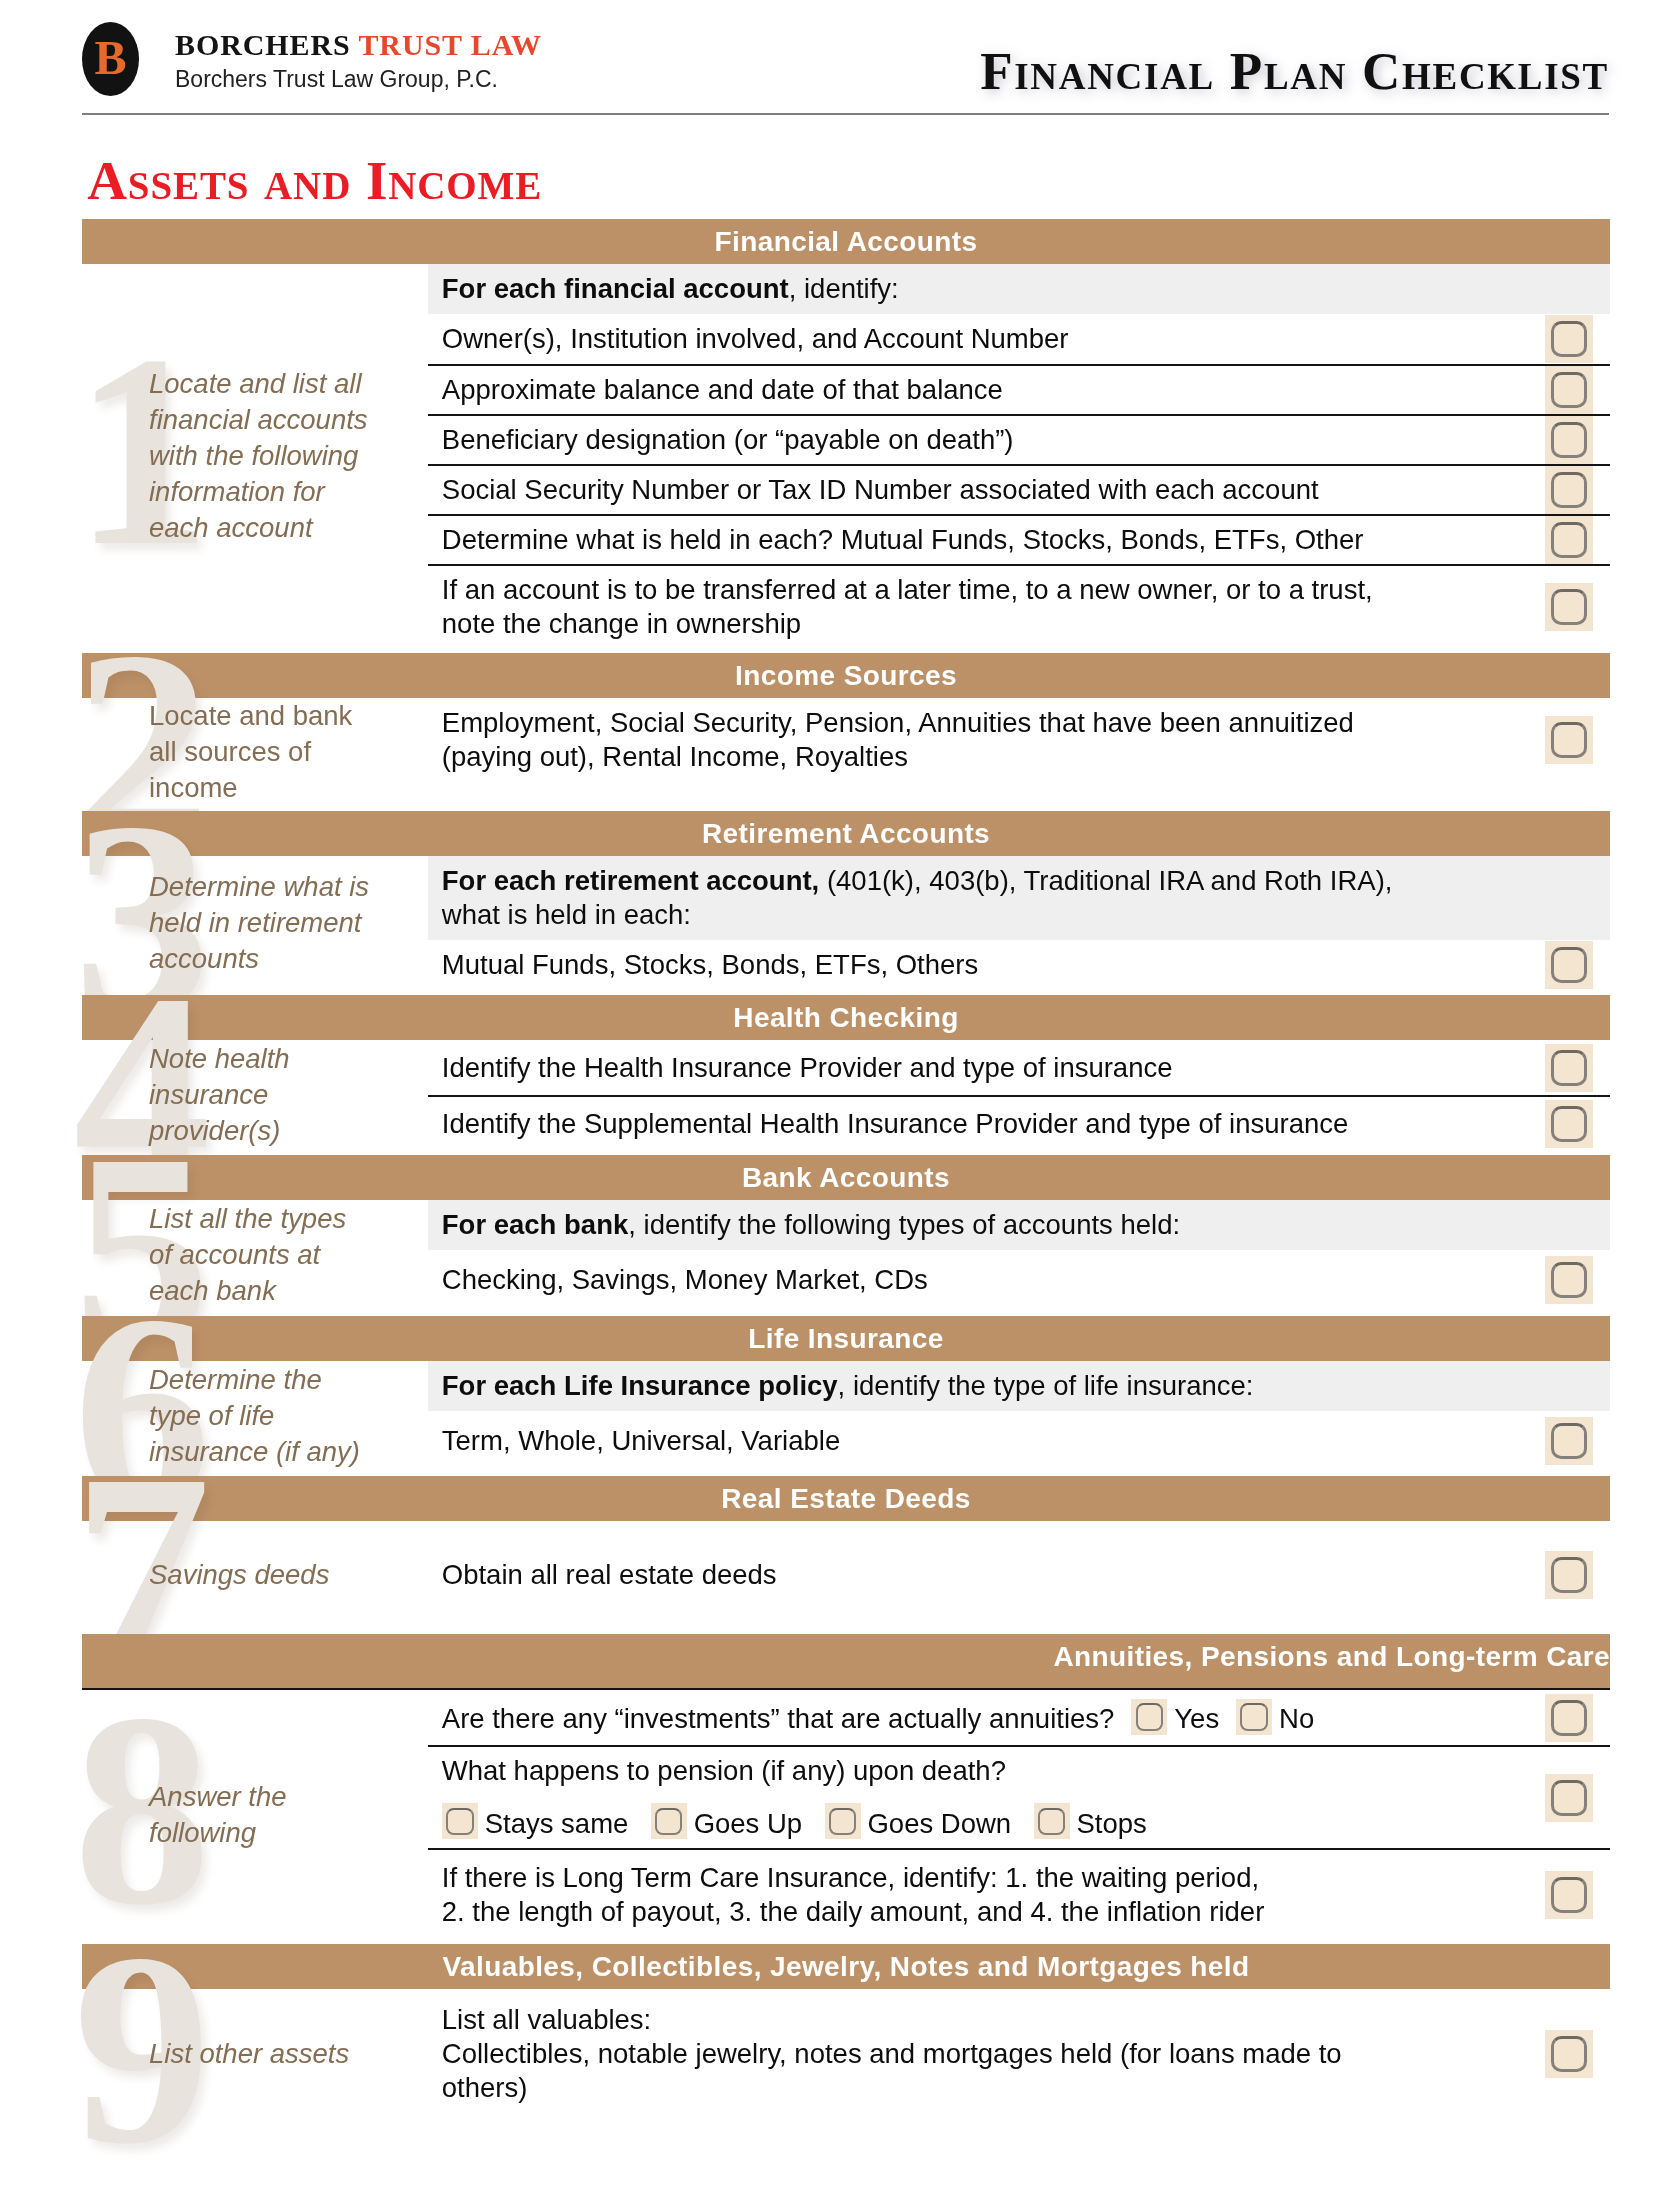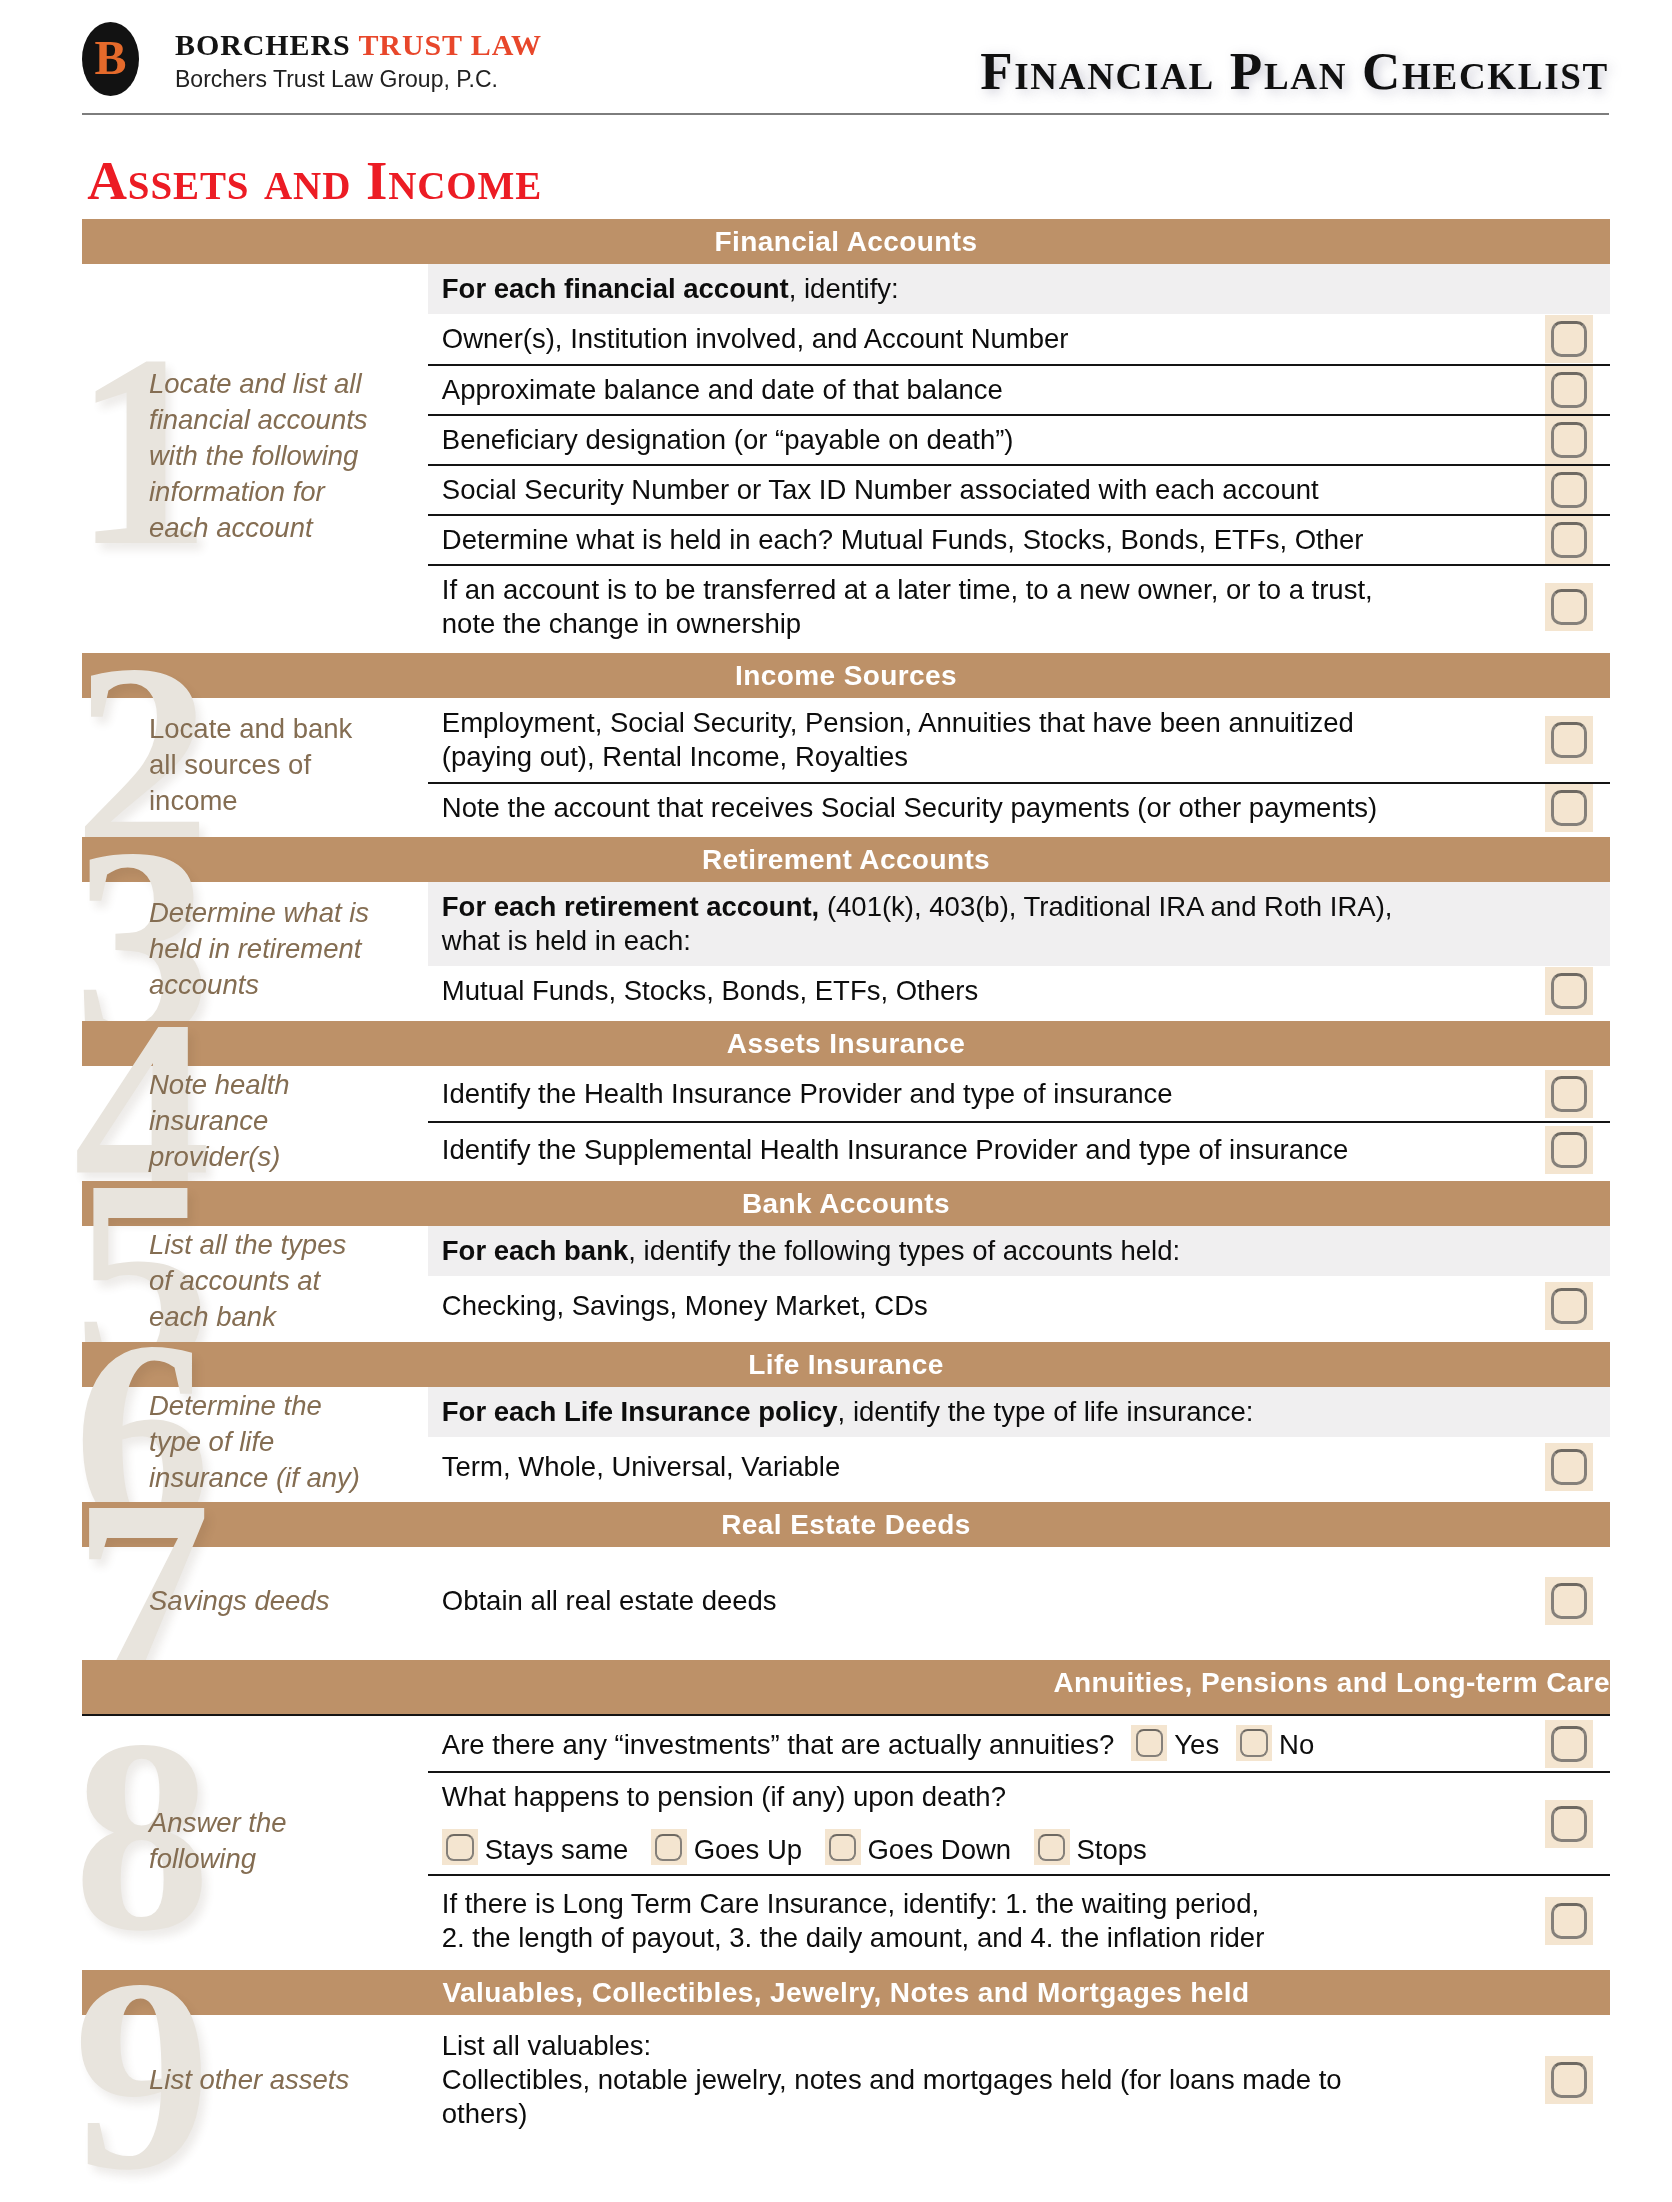--- a/index.html
+++ b/index.html
@@ -220,14 +220,6 @@
               </span>
             </div>
         </div>
-        <div class="crow">
-          <div class="rtext">Note the account that receives Social Security payments (or other payments)</div>
-          <div class="cbcell">
-              <span class="cb">
-                <span class="cbi"></span>
-              </span>
-            </div>
-        </div>
       </div>
     </div>
 

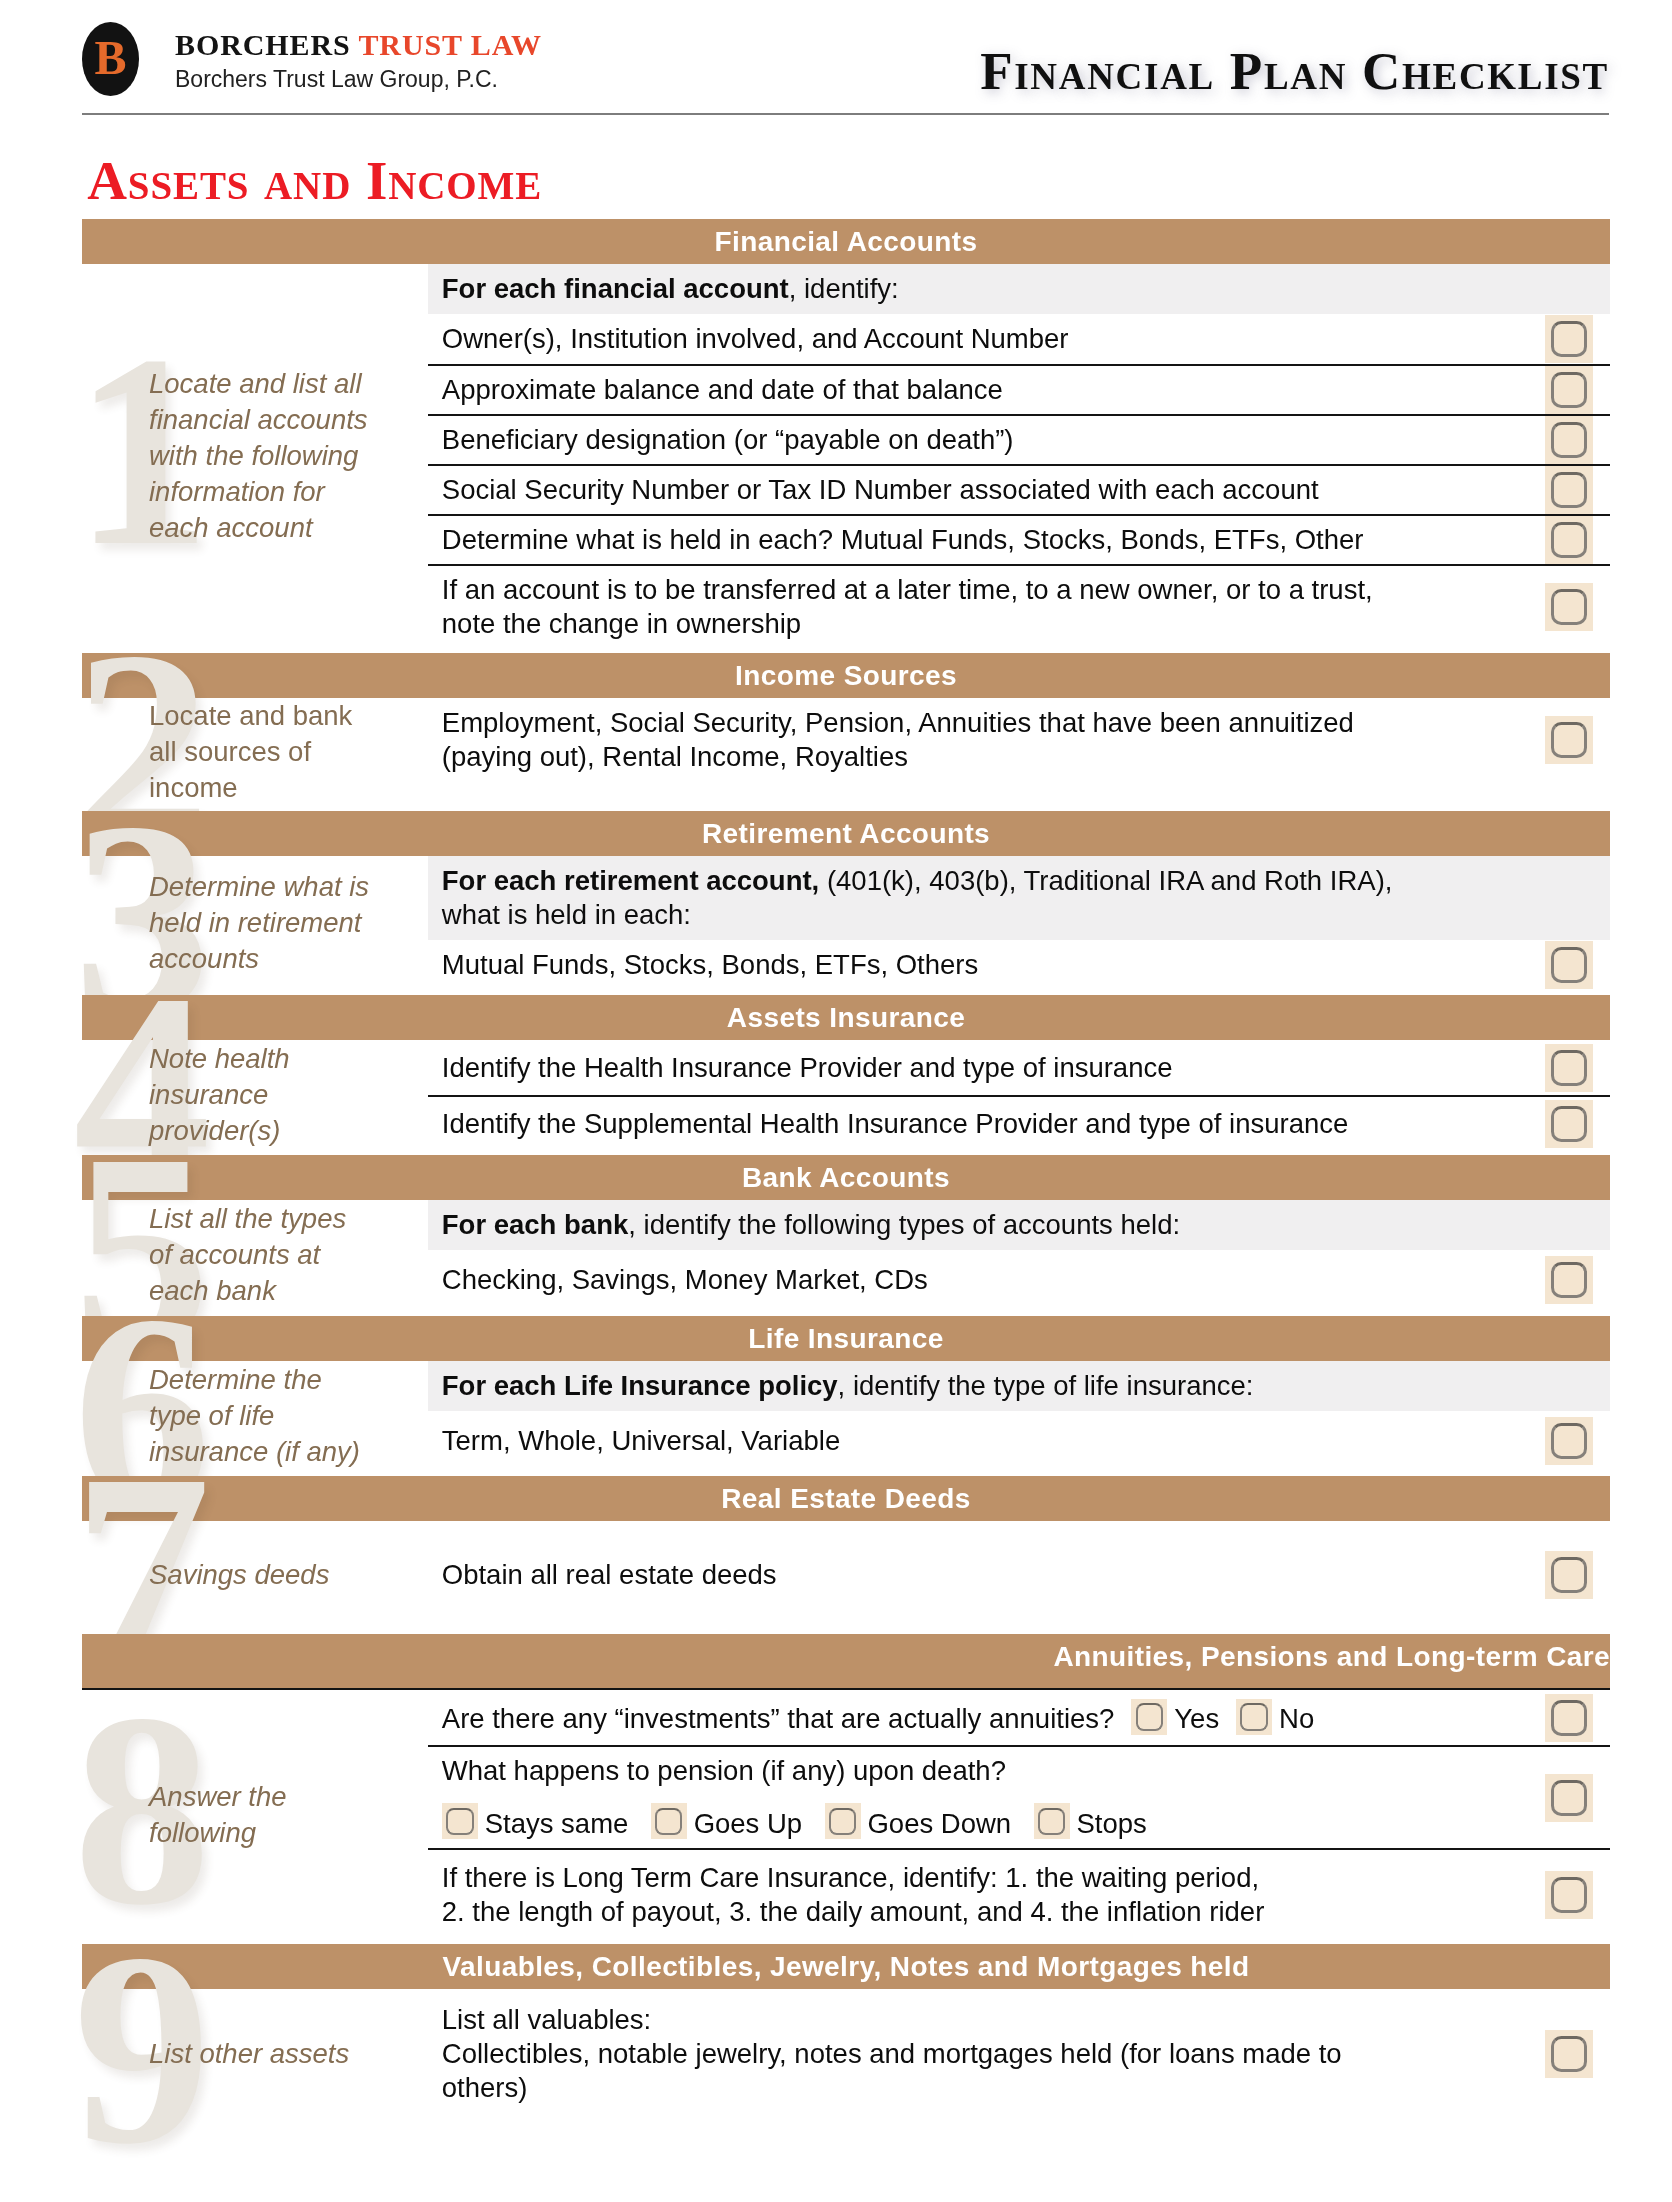--- a/index.html
+++ b/index.html
@@ -247,7 +247,7 @@
       </div>
     </div>
 
-    <div class="banner">Assets Insurance</div>
+    <div class="banner">Health Checking</div>
     <div class="section">
       <div class="sleft">
         <span class="ghost-num">4</span>

